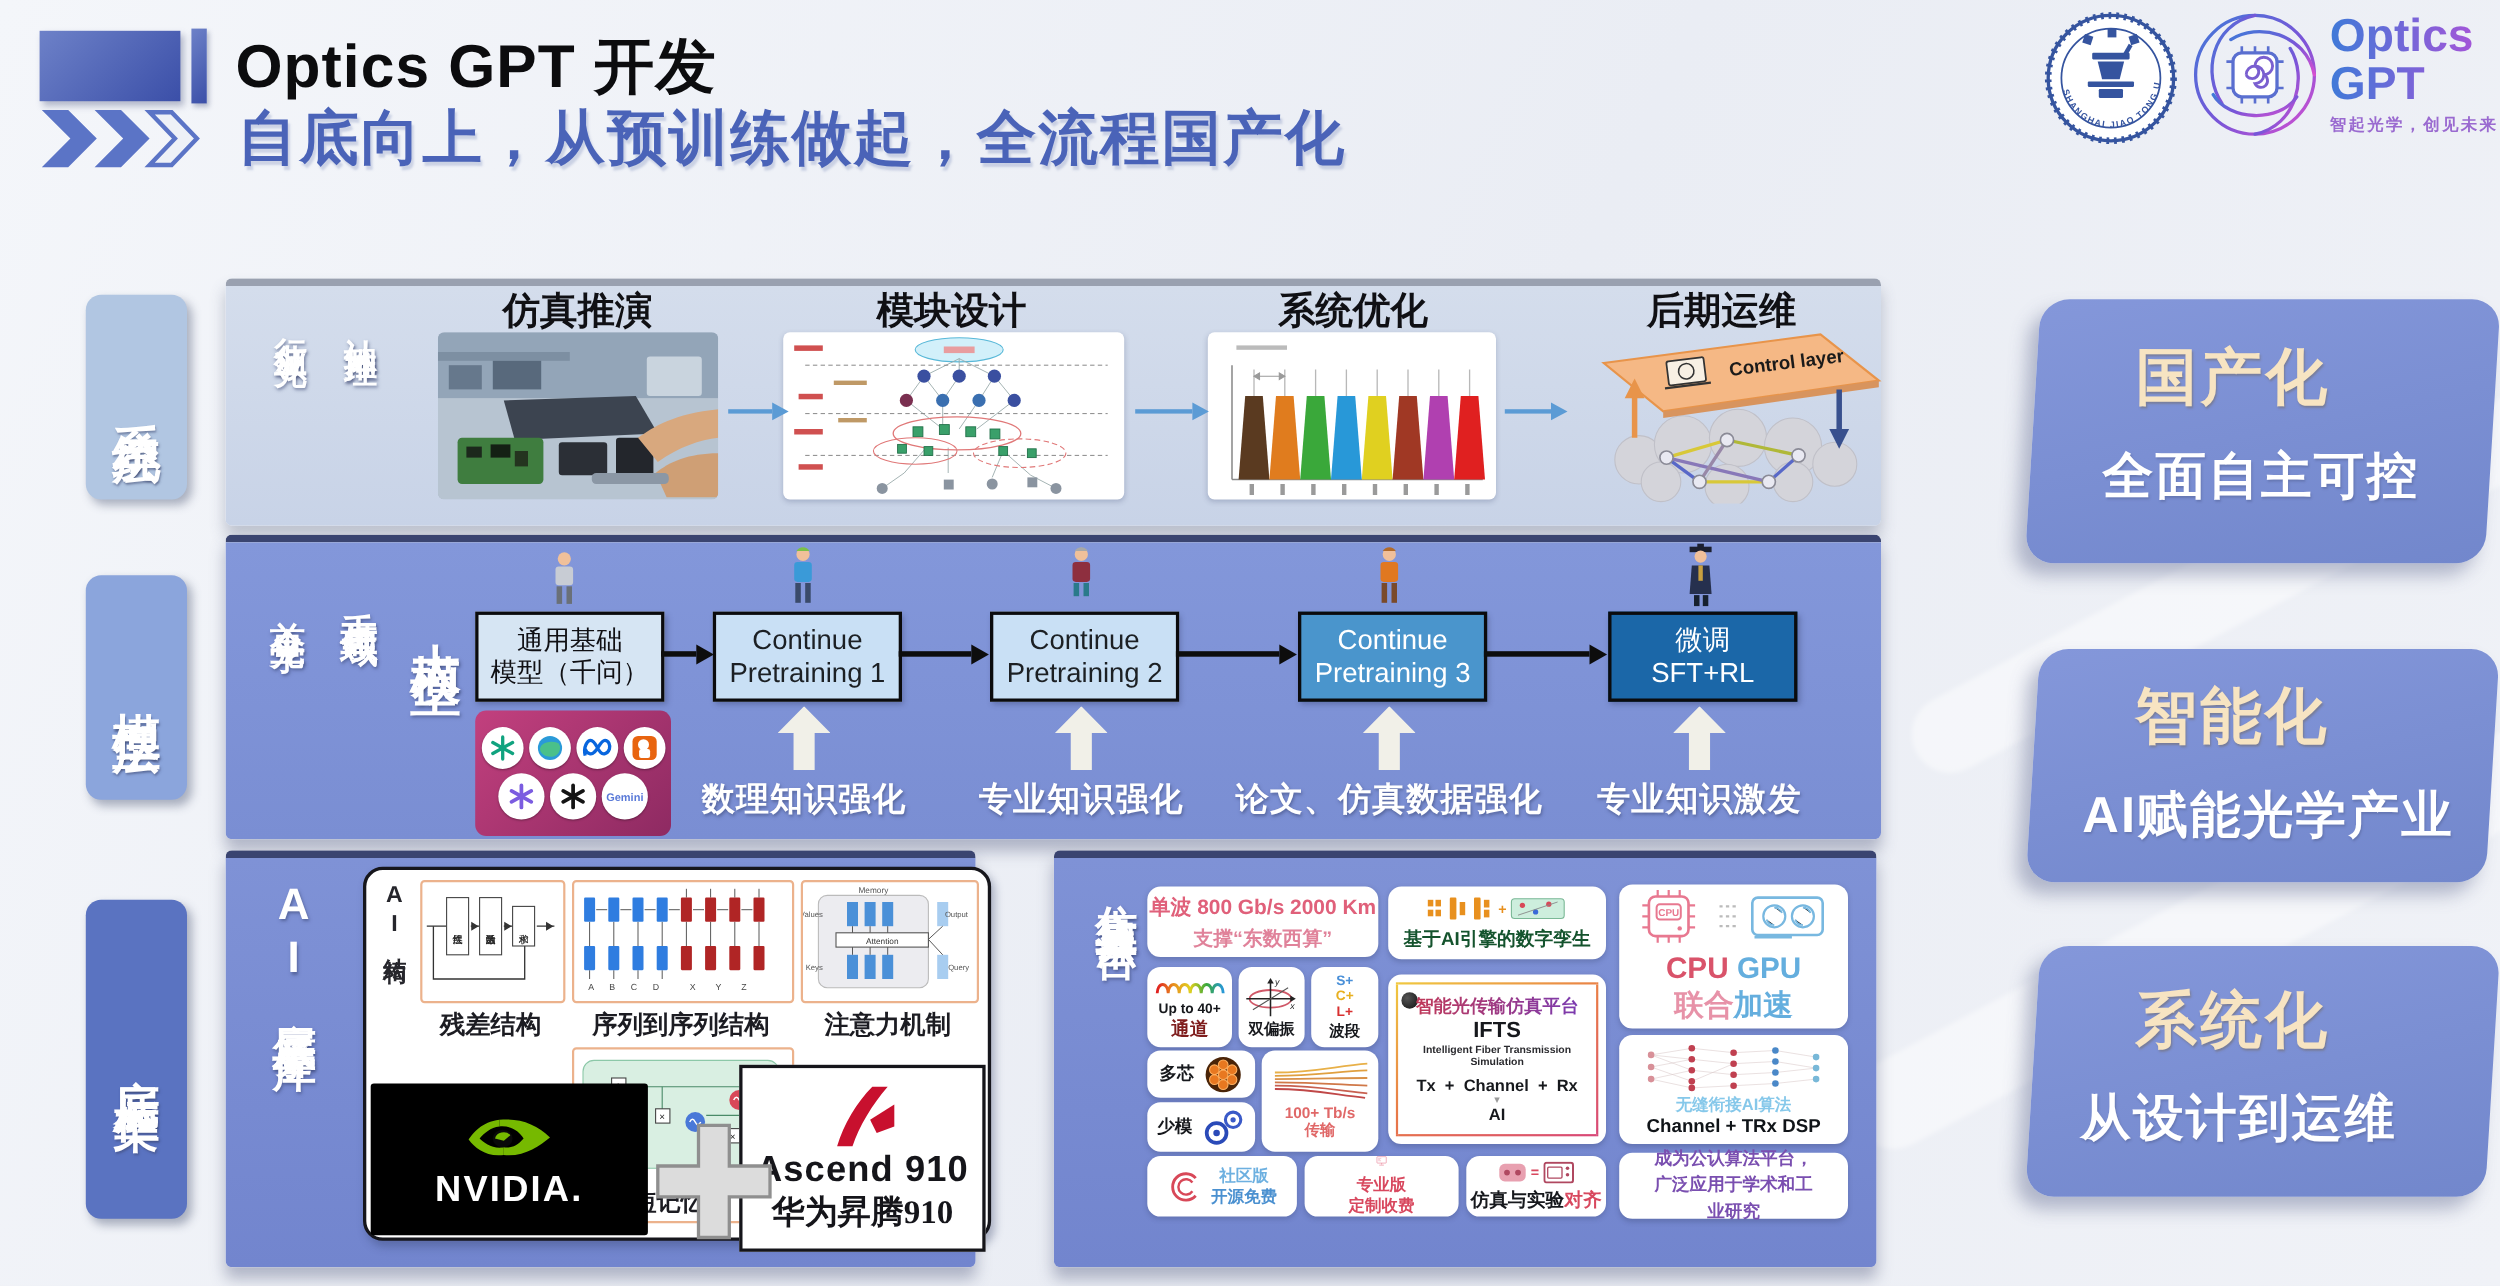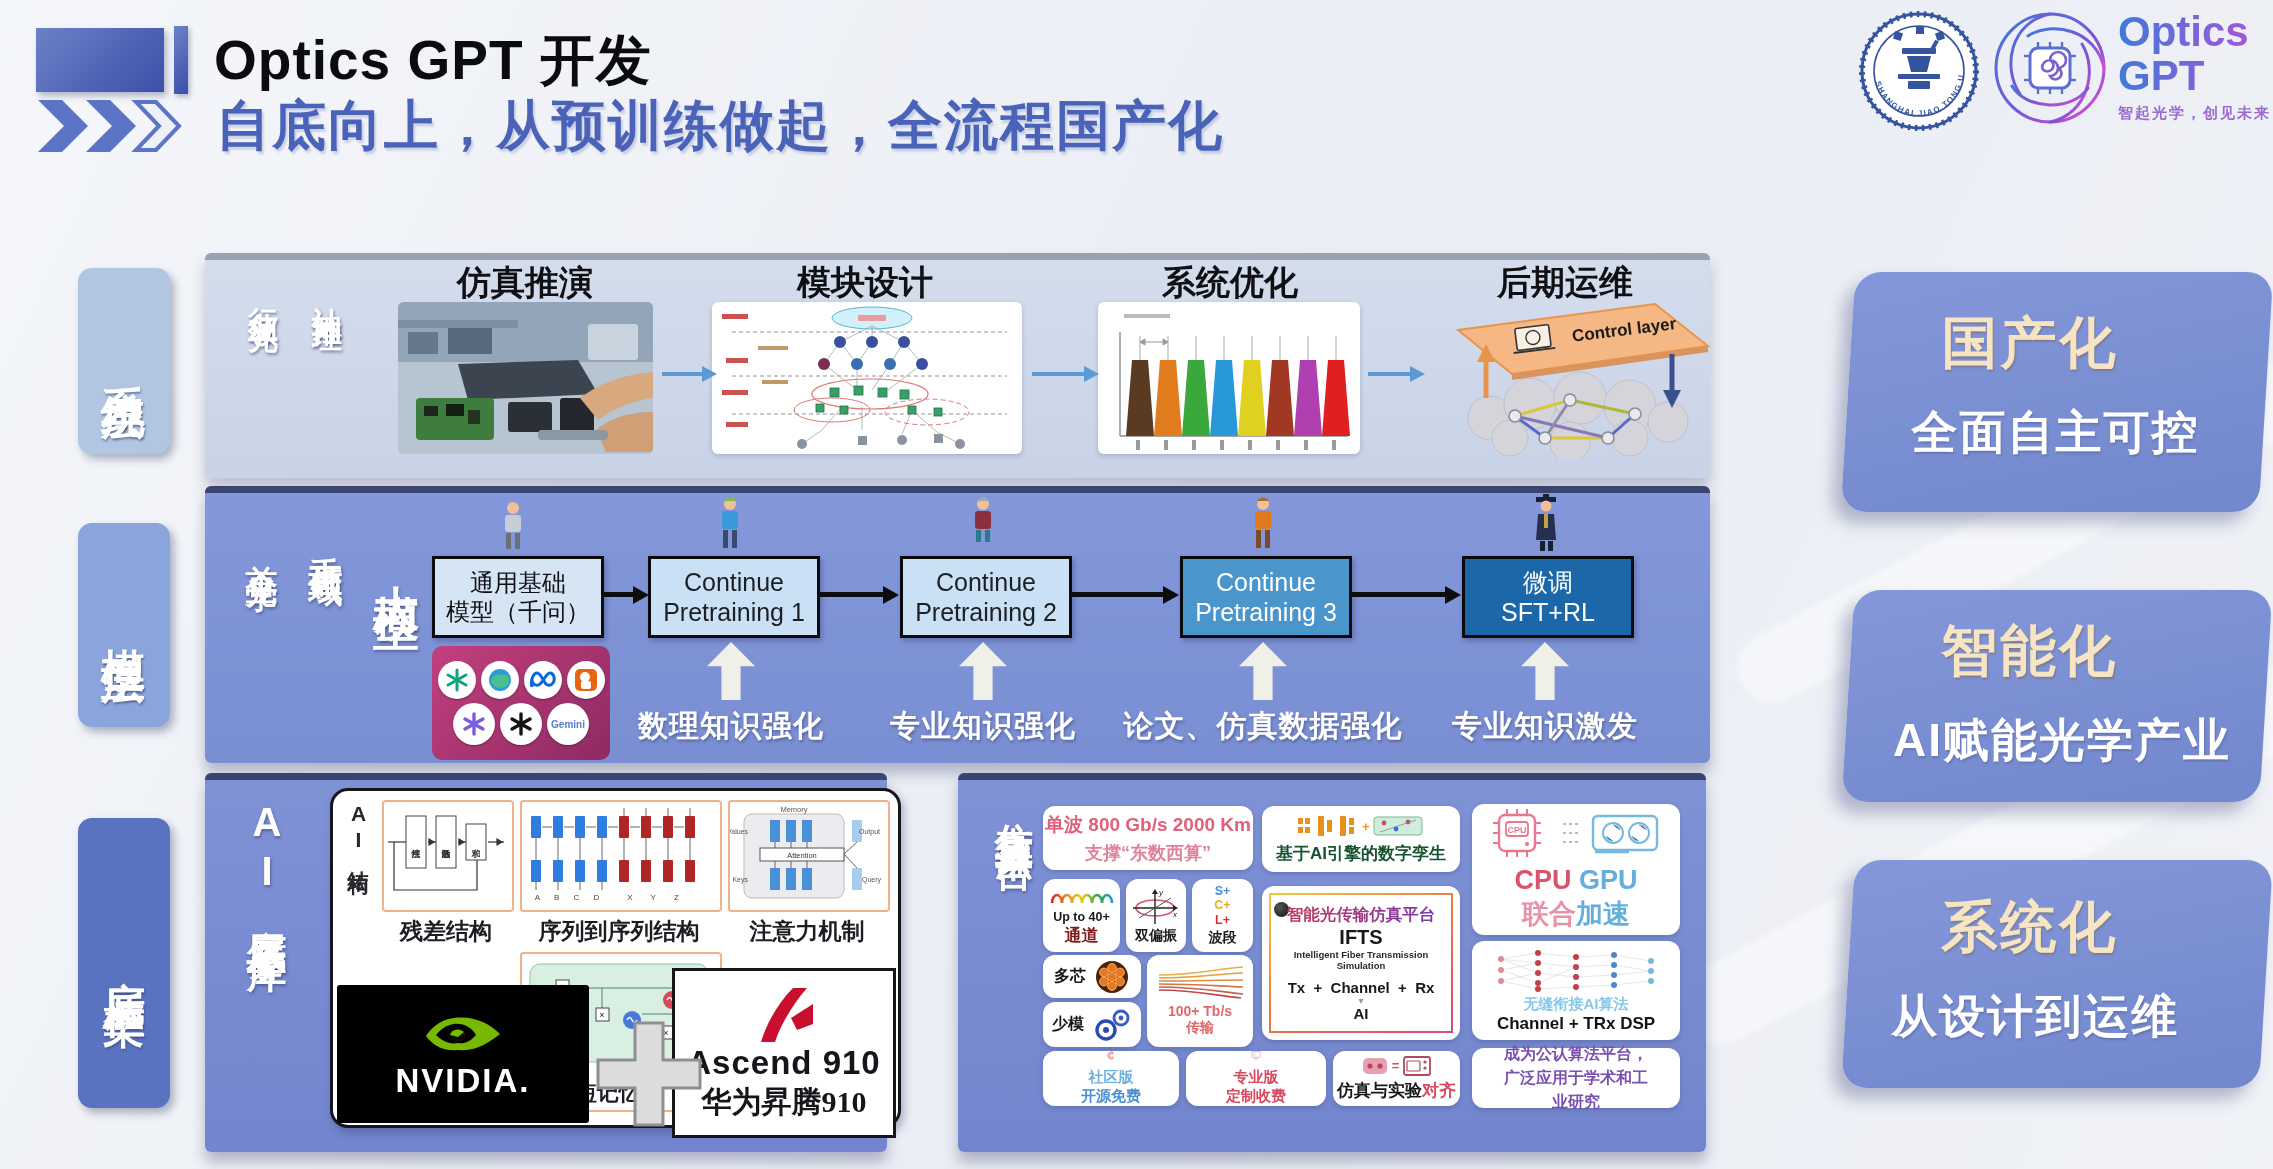--- a/index.html
+++ b/index.html
@@ -865,7 +865,7 @@
     <div style="font-size:14px;font-weight:800;color:#e06868;">传输</div>
   </div>
 
-  <div class="card" style="left:1043px;top:1051px;width:136px;height:55px;flex-direction:column;gap:8px;">
+  <div class="card" style="left:1043px;top:1051px;width:136px;height:55px;flex-direction:row;gap:8px;">
     <svg width="32" height="32" viewBox="0 0 32 32">
       <path d="M26 8 A 12 12 0 1 0 26 24" fill="none" stroke="#d84858" stroke-width="2.6"></path>
       <path d="M23 12 A 7 7 0 1 0 23 20" fill="none" stroke="#d84858" stroke-width="2.2"></path>

